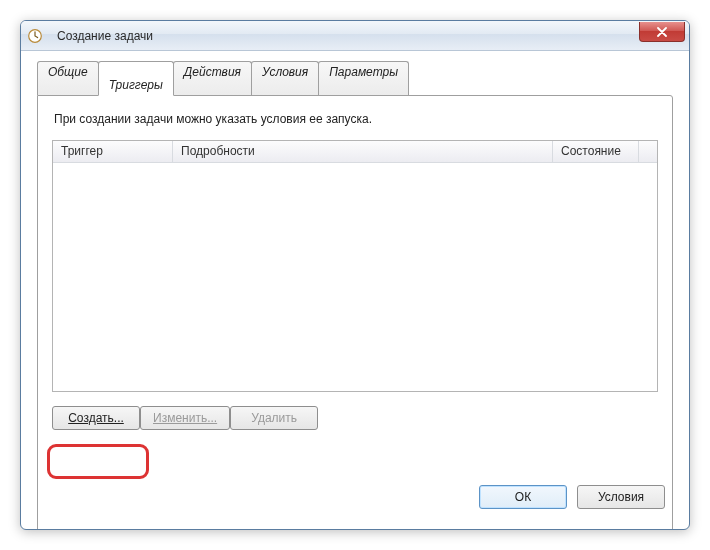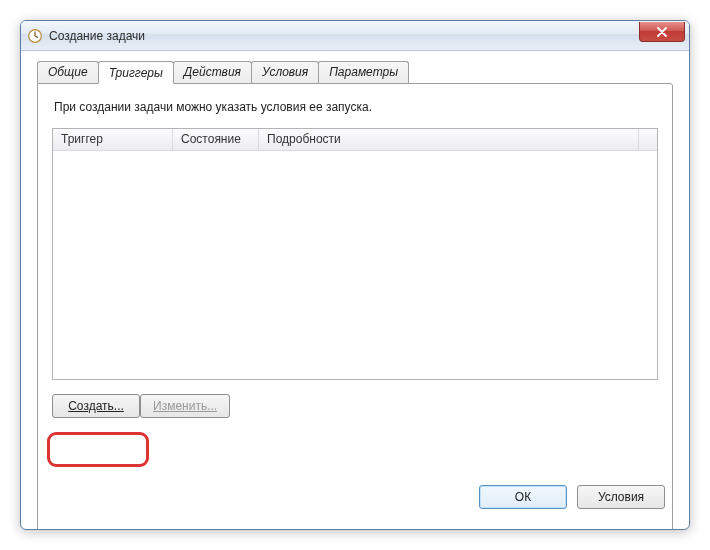--- a/index.html
+++ b/index.html
@@ -20,6 +20,7 @@
       display: flex; align-items: center;
       padding: 0 6px;
       position: relative;
+      gap: 8px;
     }
     .titlebar .icon-slot {
       width: 16px; height: 16px; margin-right: 6px;

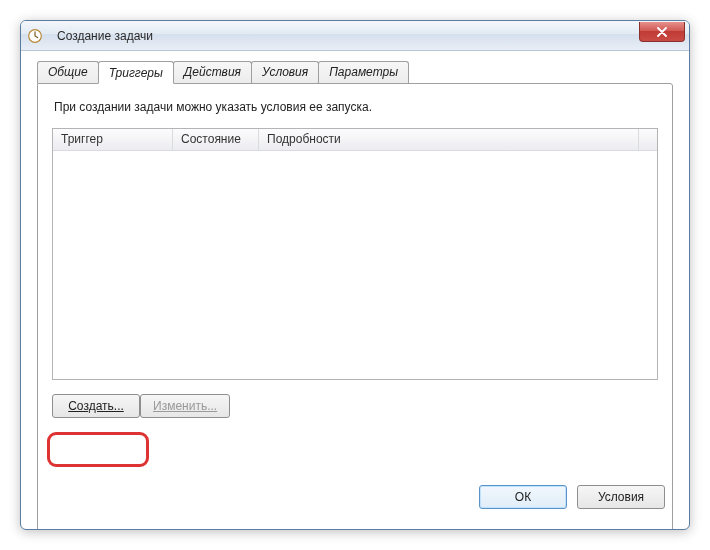--- a/index.html
+++ b/index.html
@@ -64,7 +64,7 @@
       z-index: 2;
       border-bottom: 1px solid #fff;
       margin-bottom: -1px;
-      padding-top: 4px;
+      padding-top: 16px;
     }
     .tab-panel {
       border: 1px solid #9f9f9f;

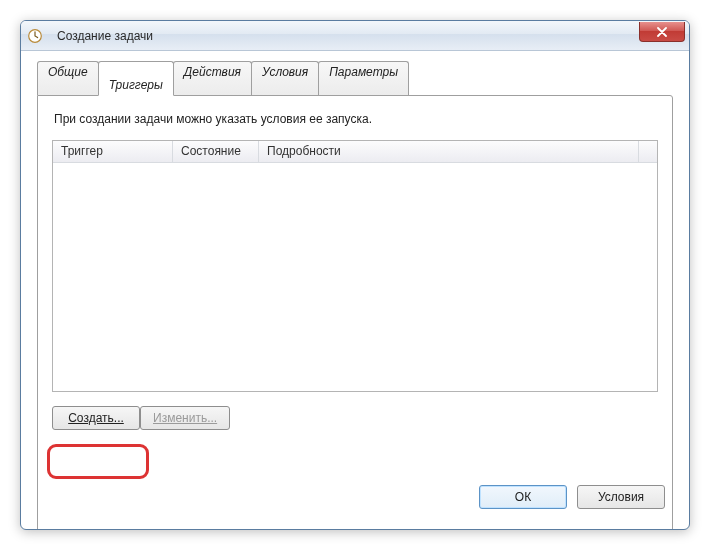--- a/index.html
+++ b/index.html
@@ -168,8 +168,8 @@
       <div class="list">
         <div class="list-header">
           <div class="col c1">Триггер</div>
+          <div class="col c2">Подробности</div>
           <div class="col c3">Состояние</div>
-          <div class="col c2">Подробности</div>
           <div class="col c4"></div>
         </div>
         <div class="row-area"></div>

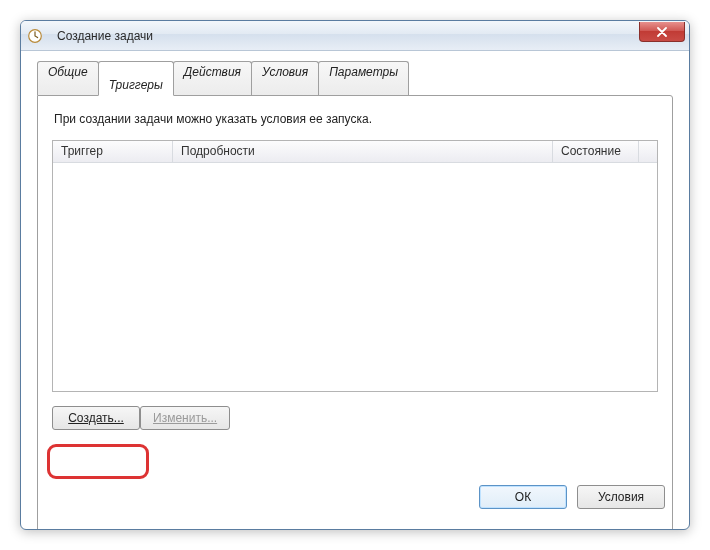--- a/index.html
+++ b/index.html
@@ -182,6 +182,9 @@
         <button class="btn" disabled="">
             <span class="u">Изменить...</span>
           </button>
+        <button class="btn" disabled="">
+            <span>Удалить</span>
+          </button>
       </div>
 
       <div class="highlight" style="left:9px; top:348px; width:102px; height:35px;"></div>

